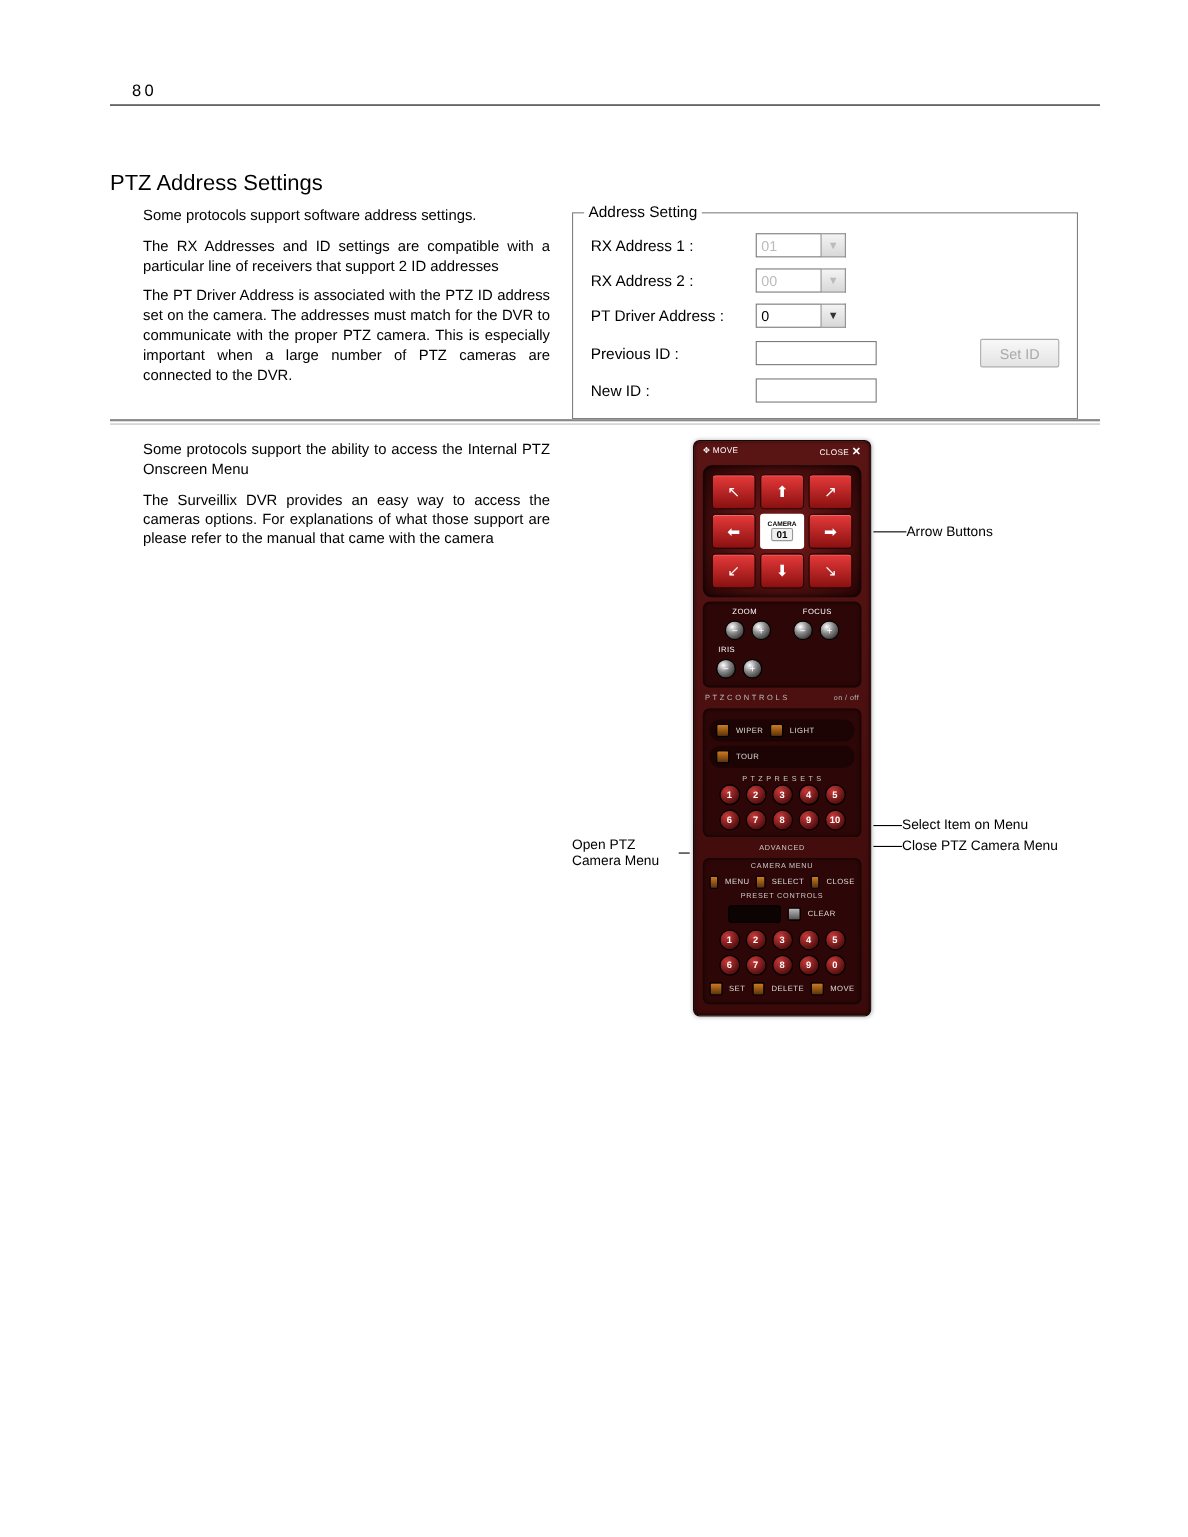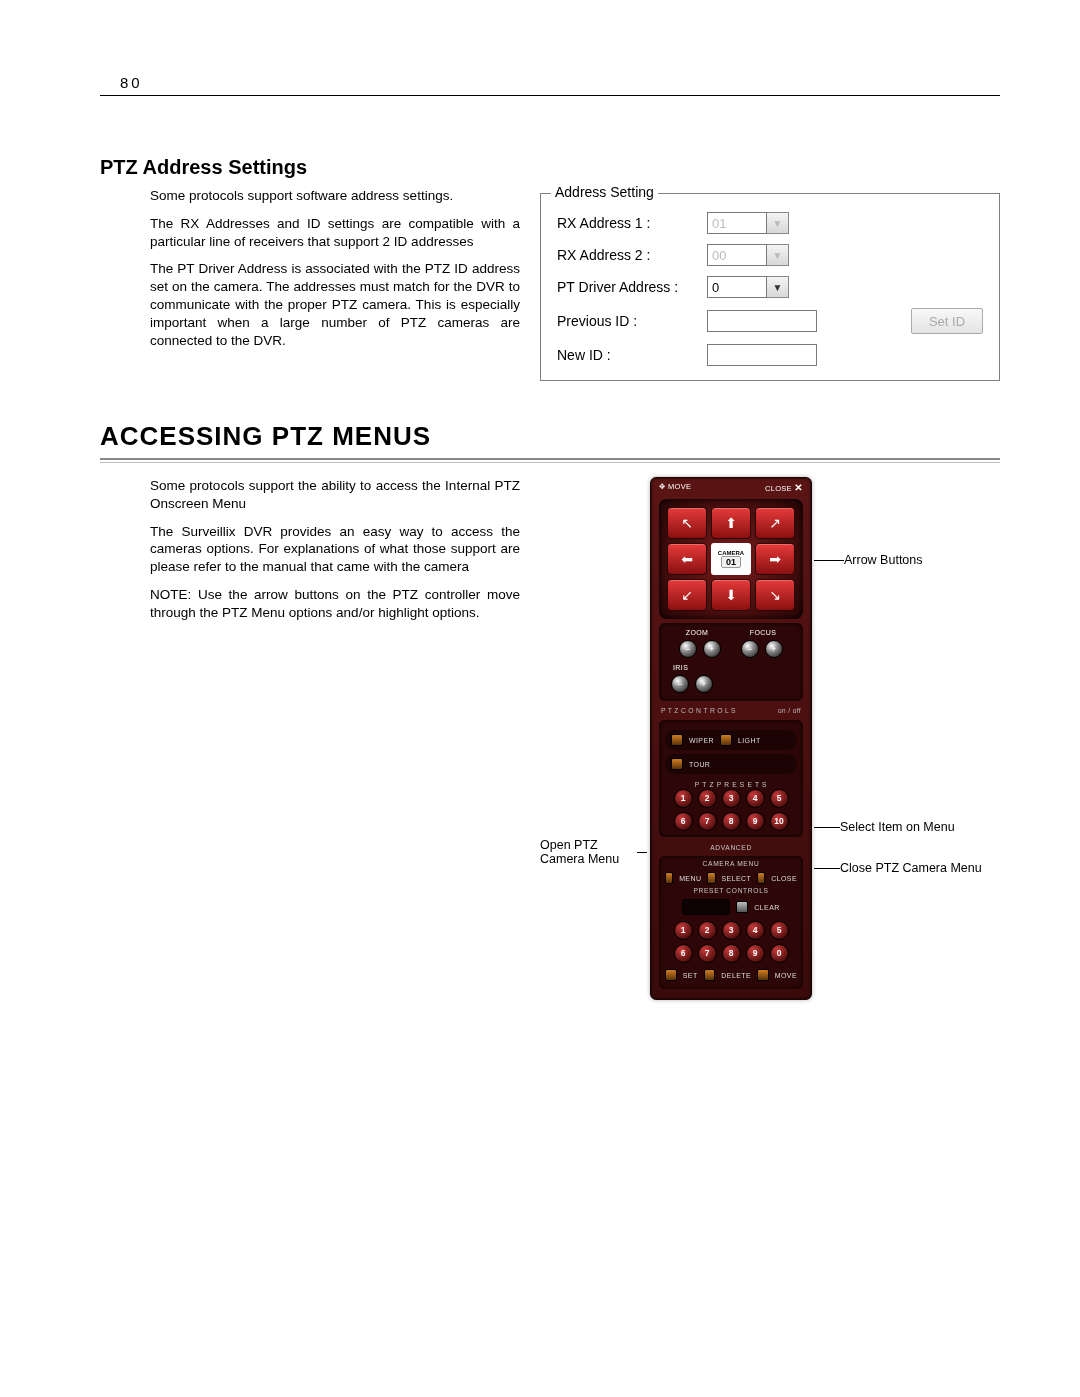--- a/index.html
+++ b/index.html
@@ -31,7 +31,7 @@
   }
   .section-title {
     font-size: 20px;
-    font-weight: bold;
+    font-weight: normal;
     margin: 0 0 8px 0;
   }
   .big-title {

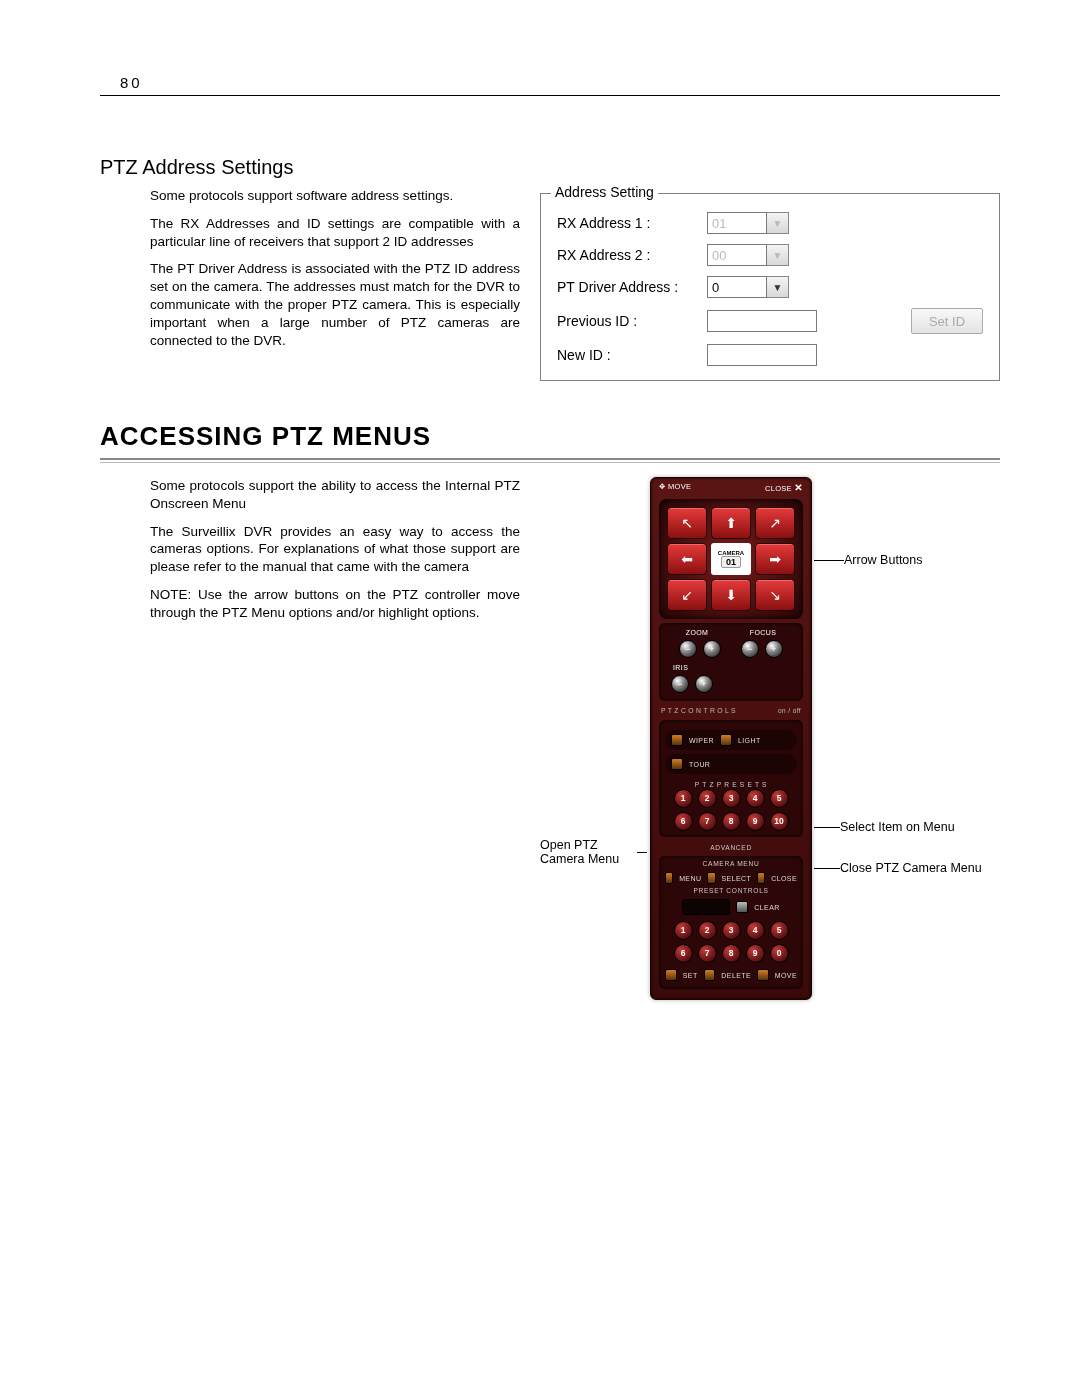--- a/index.html
+++ b/index.html
@@ -57,7 +57,6 @@
     display: flex;
     align-items: flex-start;
     gap: 20px;
-    justify-content: flex-end;
   }
   .text-col {
     width: 400px;

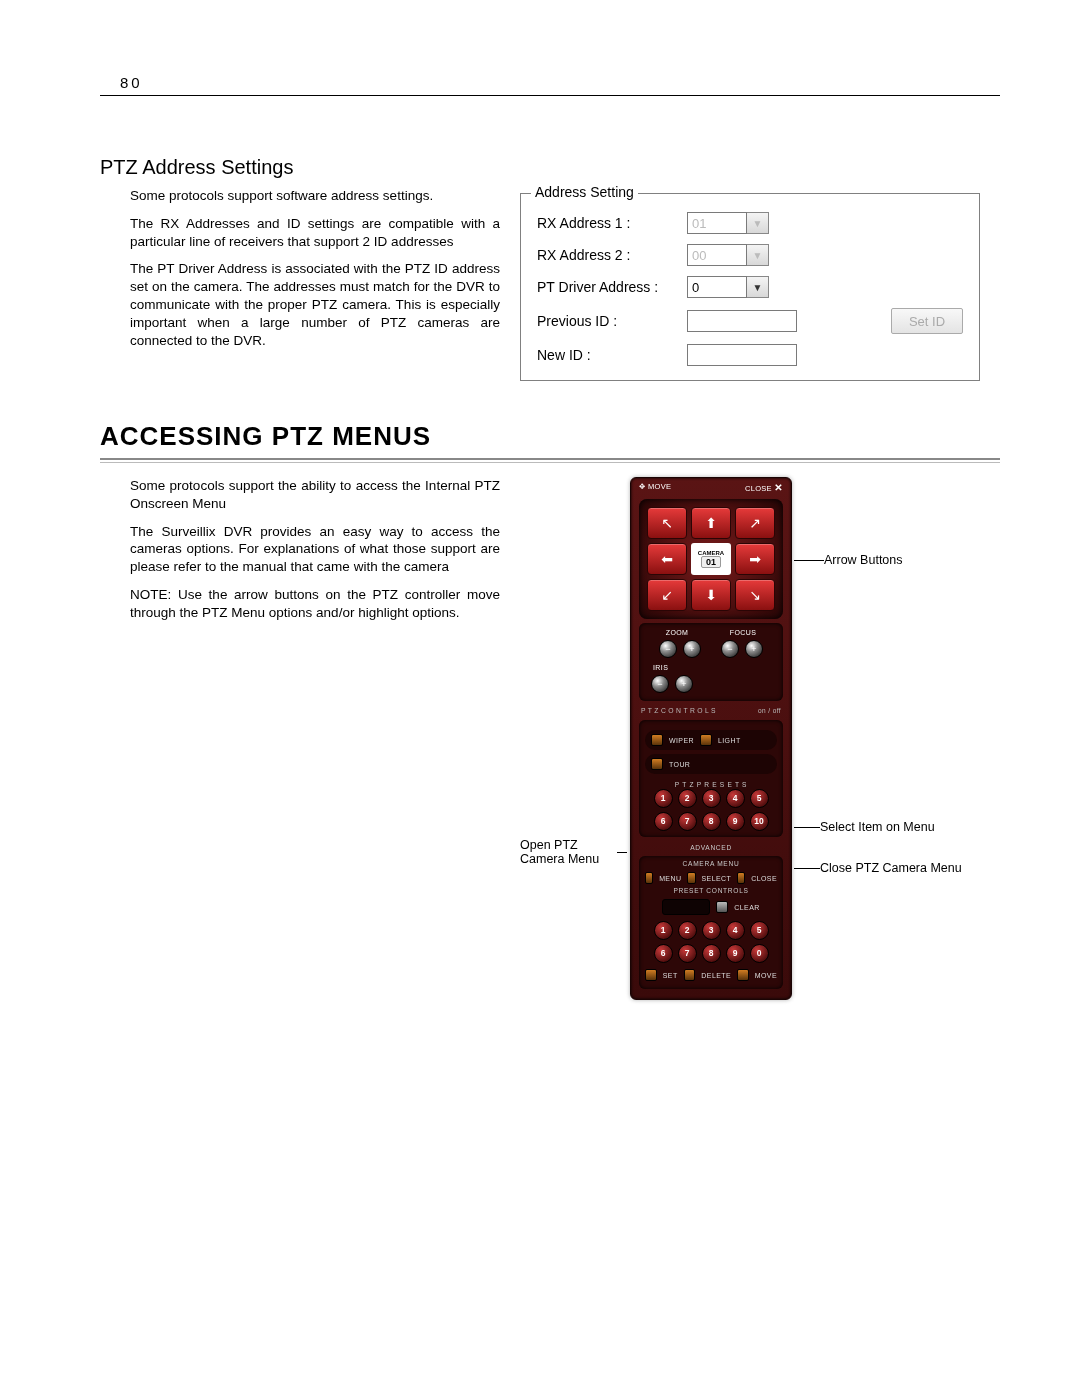--- a/index.html
+++ b/index.html
@@ -384,7 +384,6 @@
     </div>
   </div>
 
-  <div class="big-title">ACCESSING PTZ MENUS</div>
   <div class="double-rule-wrap">
     <hr class="double-rule-1">
       <hr class="double-rule-2">

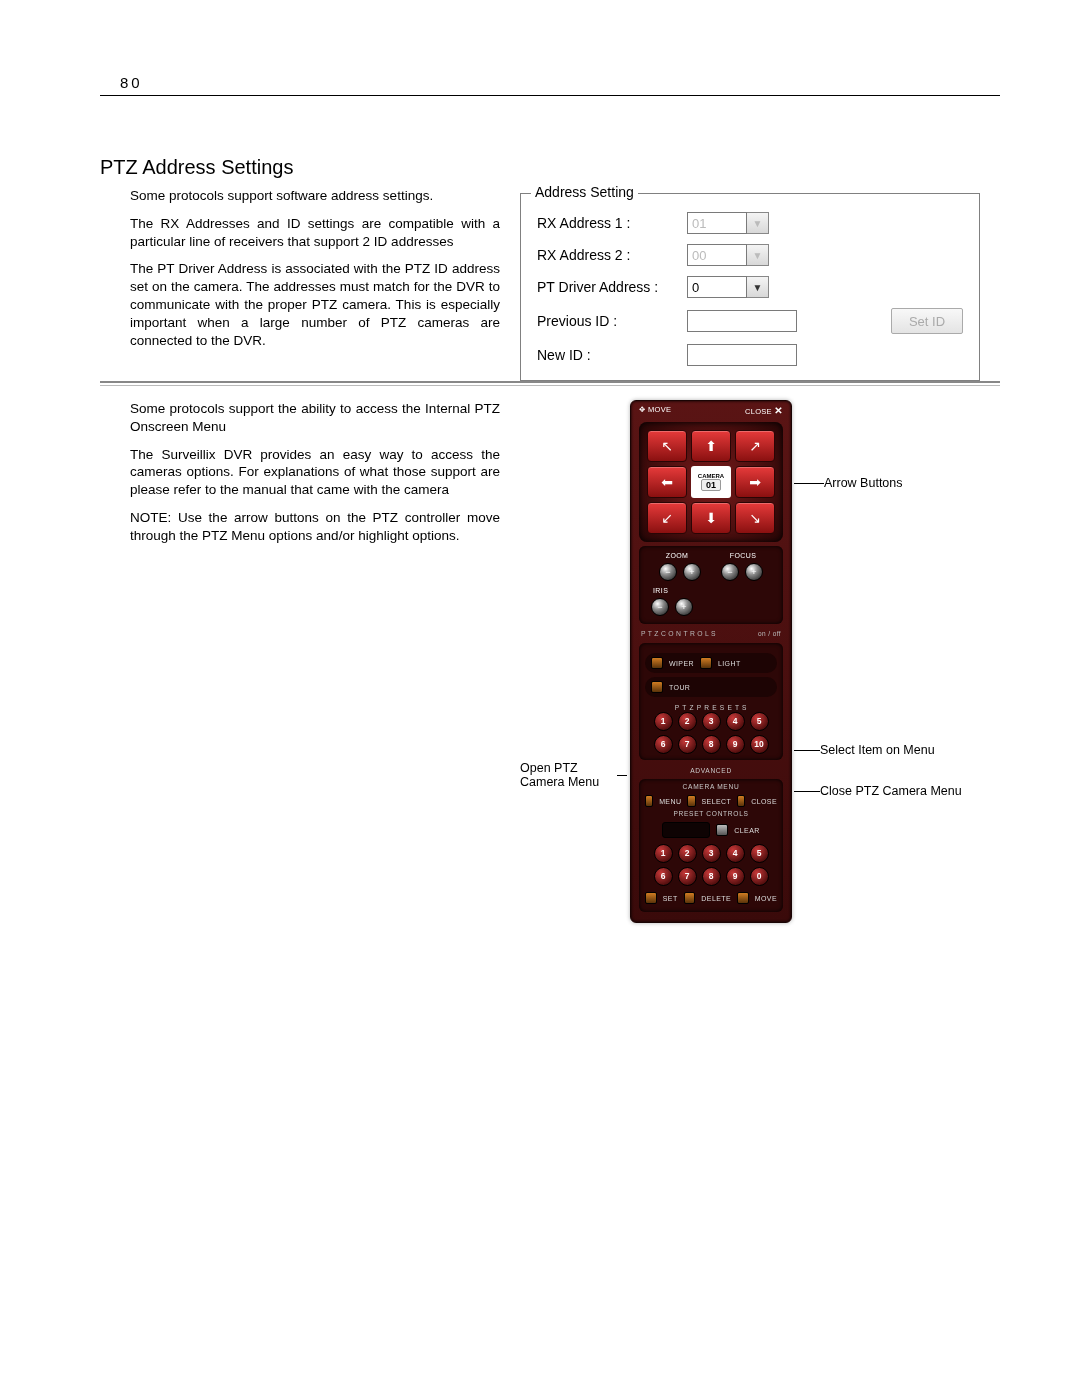--- a/index.html
+++ b/index.html
@@ -393,7 +393,6 @@
     <div class="text-col">
       <p>Some protocols support the ability to access the Internal PTZ Onscreen Menu</p>
       <p>The Surveillix DVR provides an easy way to access the cameras options. For explanations of what those support are please refer to the manual that came with the camera</p>
-      <p>NOTE: Use the arrow buttons on the PTZ controller move through the PTZ Menu options and/or highlight options.</p>
     </div>
 
     <div class="controller-col">

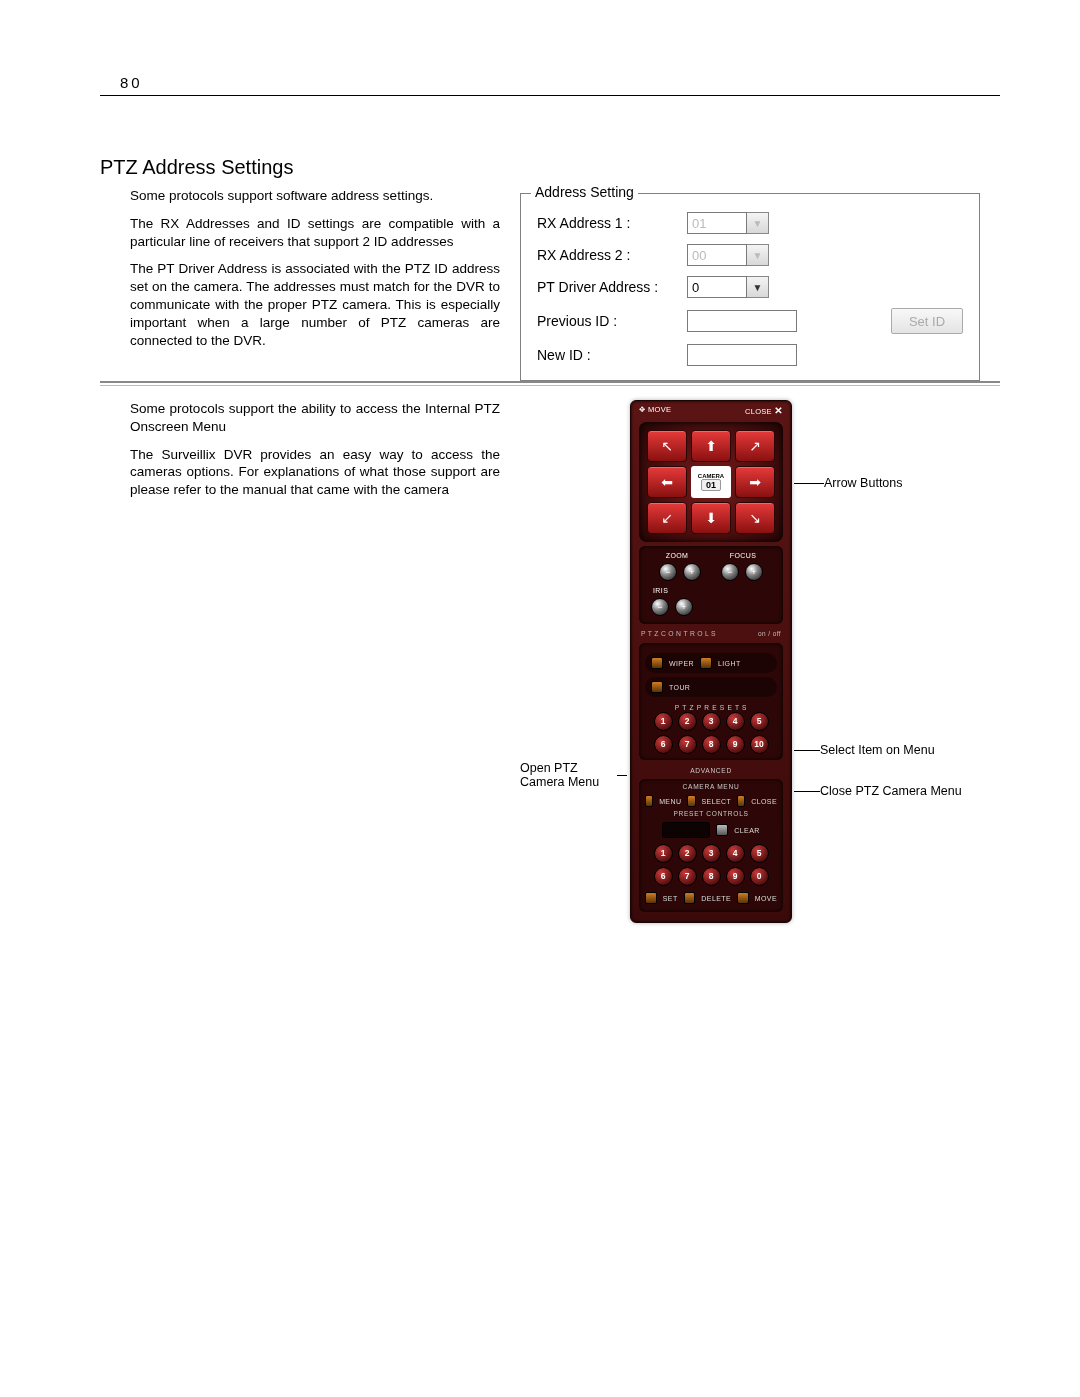--- a/index.html
+++ b/index.html
@@ -412,7 +412,7 @@
         <span>Select Item on Menu</span>
       </div>
 
-      <div class="callout" style="left:274px;top:384px">
+      <div class="callout" style="left:274px;top:362px">
         <div class="line" style="width:26px"></div>
         <span>Close PTZ Camera Menu</span>
       </div>

